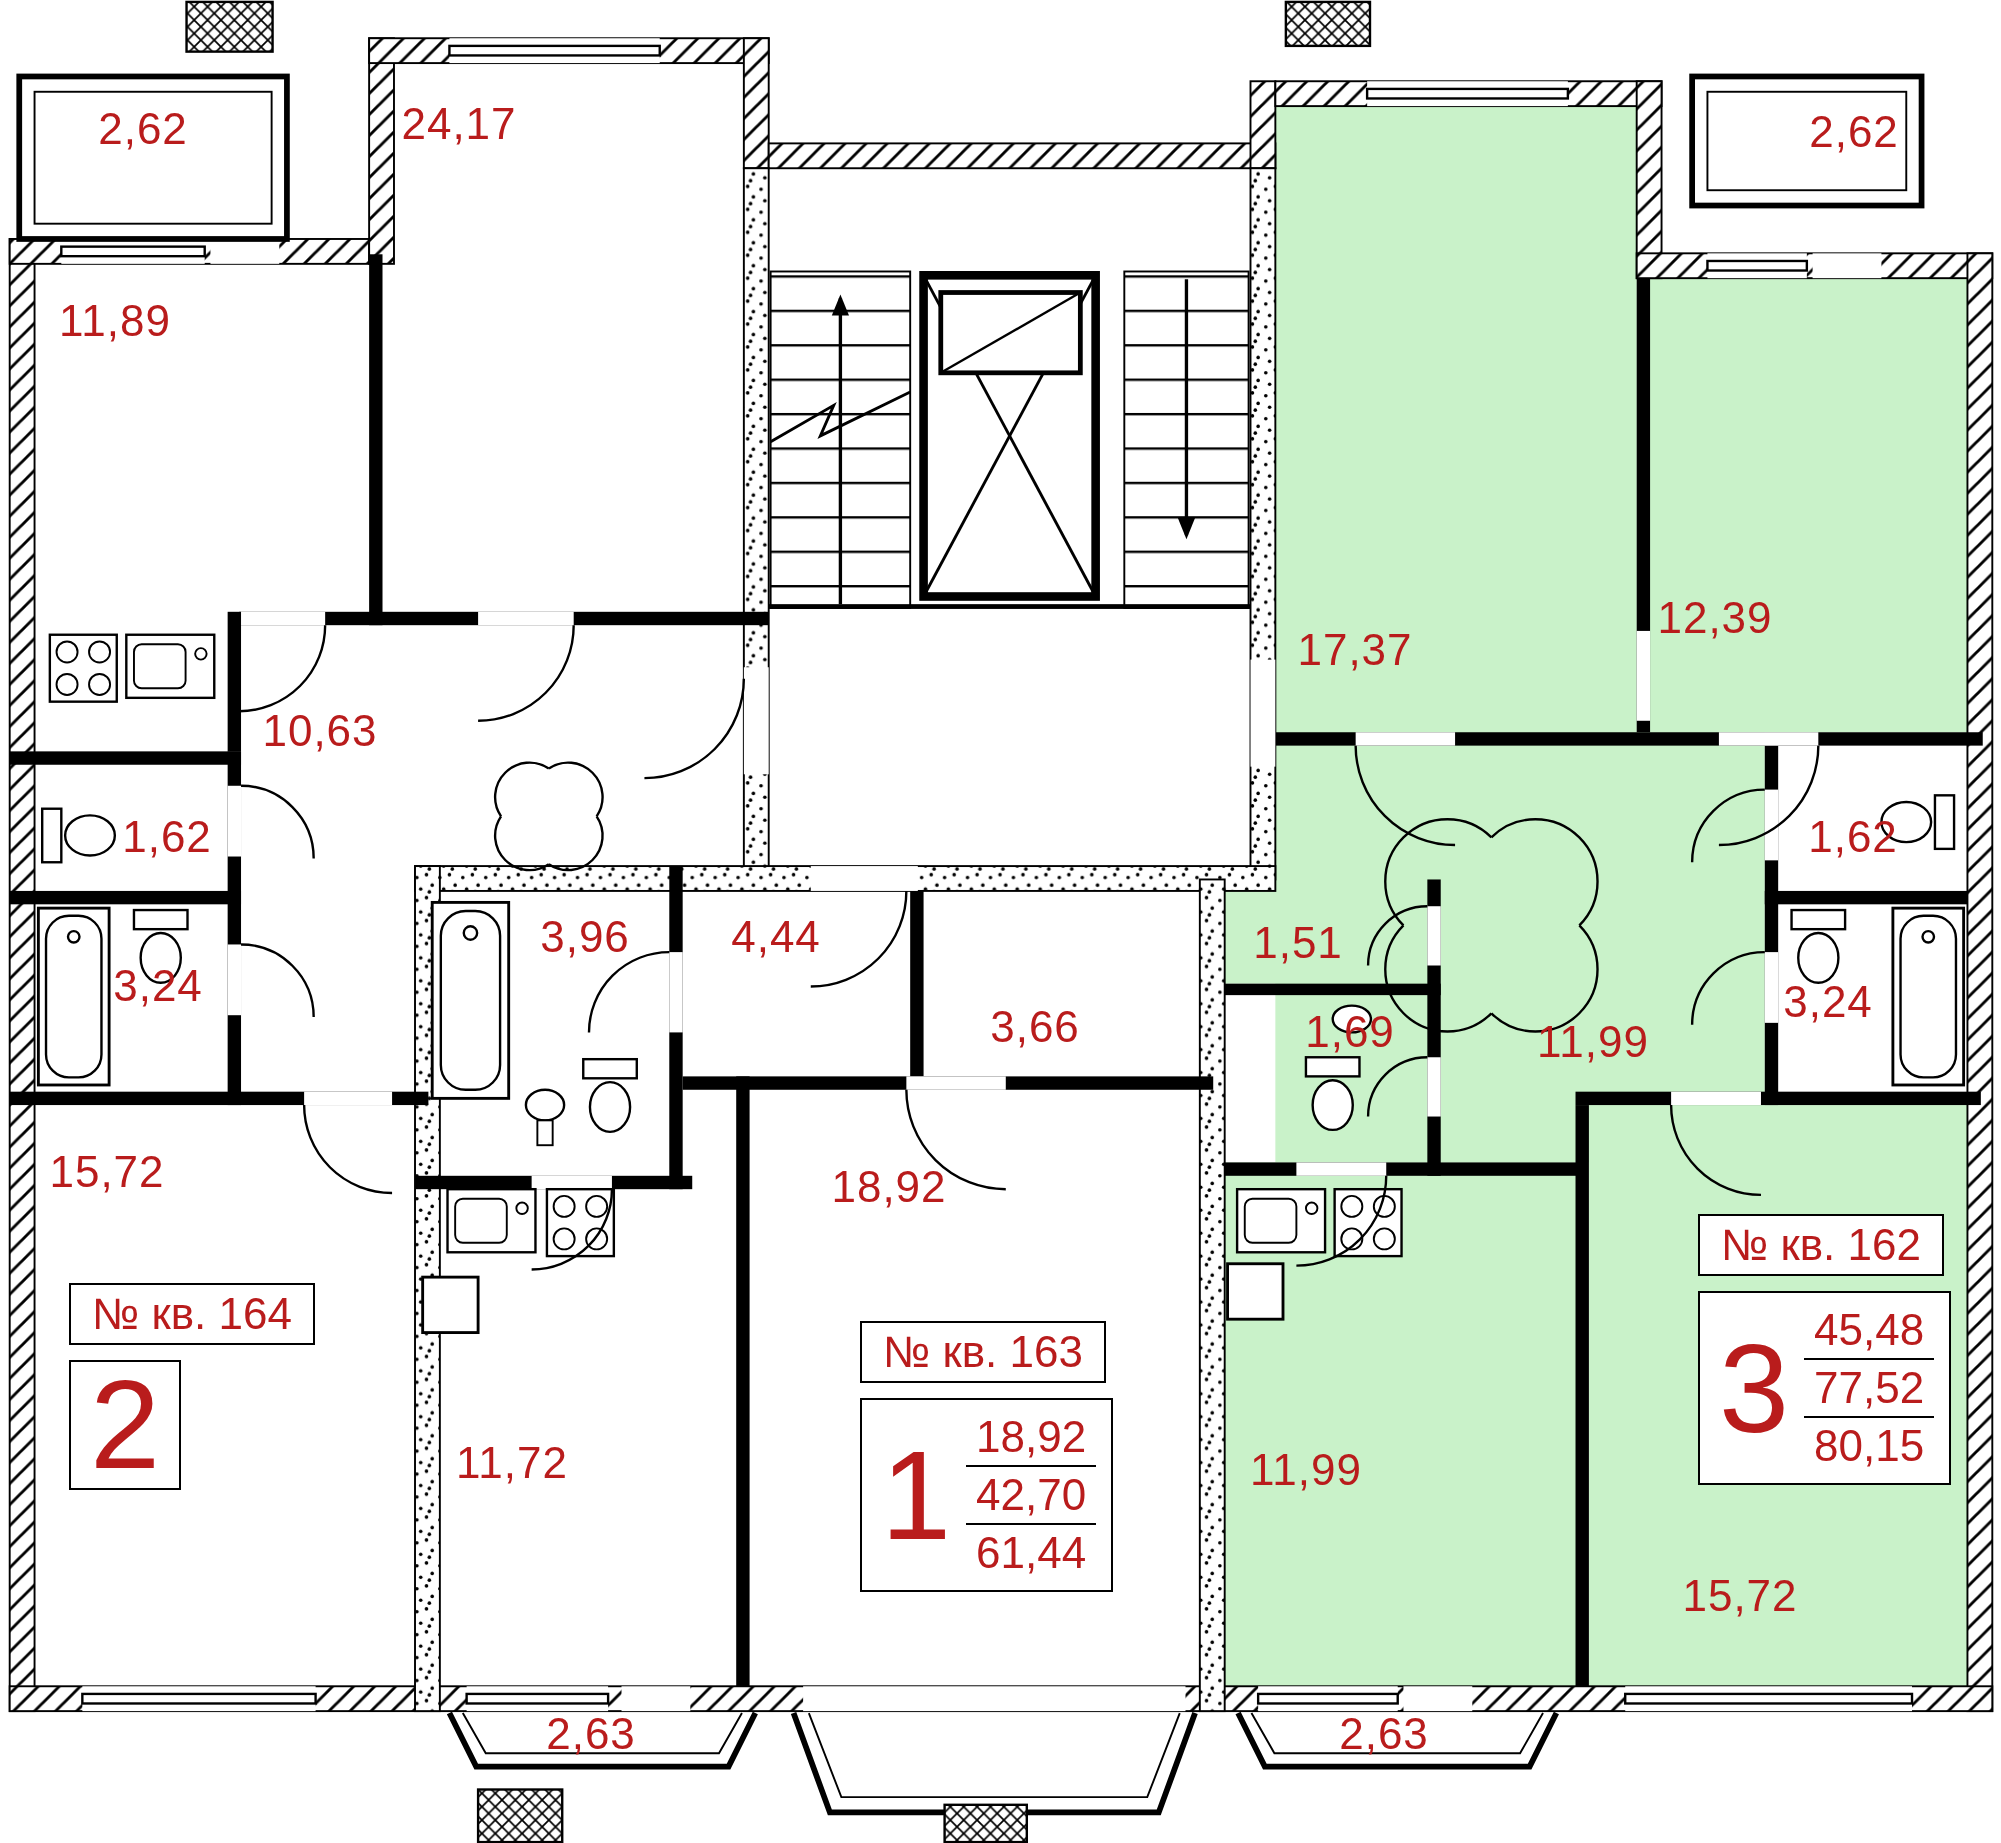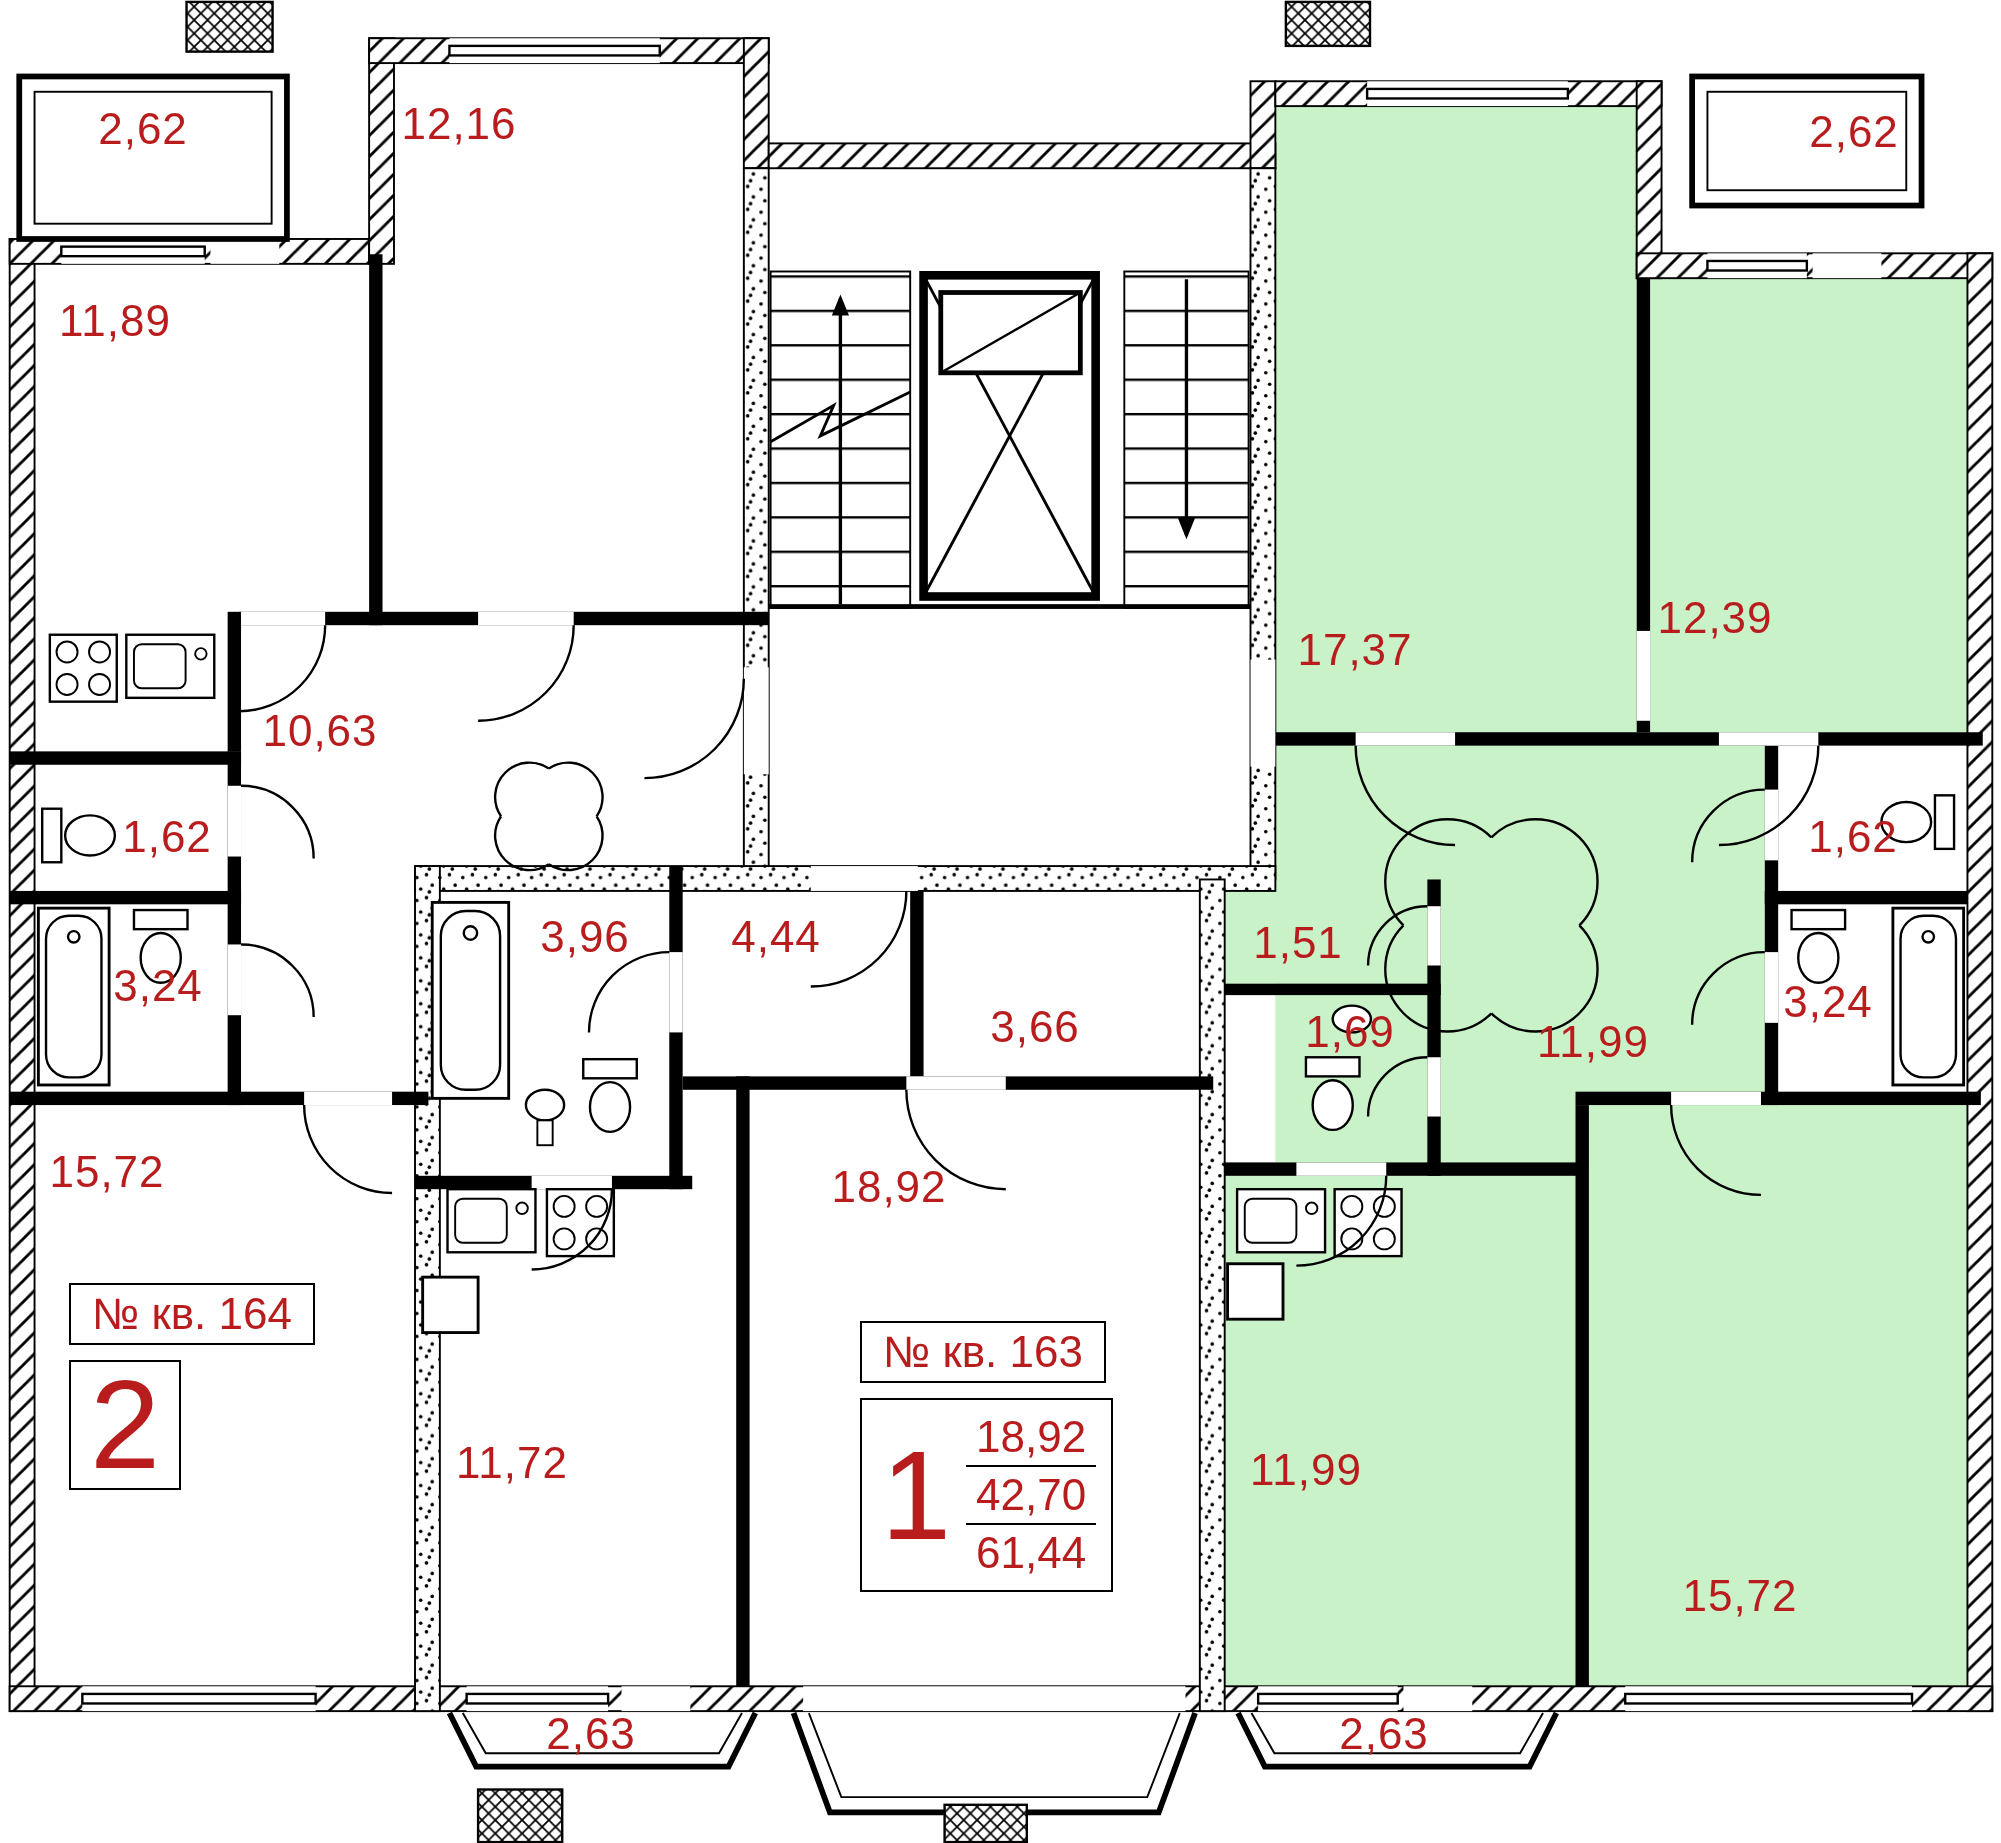--- a/index.html
+++ b/index.html
@@ -336,7 +336,7 @@
 <div>
   <div class="rlabel" style="left:143px;top:129px">2,62</div>
   <div class="rlabel" style="left:115px;top:321px">11,89</div>
-  <div class="rlabel" style="left:459px;top:124px">12,16</div>
+  <div class="rlabel" style="left:459px;top:124px">24,17</div>
   <div class="rlabel" style="left:320px;top:731px">10,63</div>
   <div class="rlabel" style="left:167px;top:837px">1,62</div>
   <div class="rlabel" style="left:158px;top:986px">3,24</div>

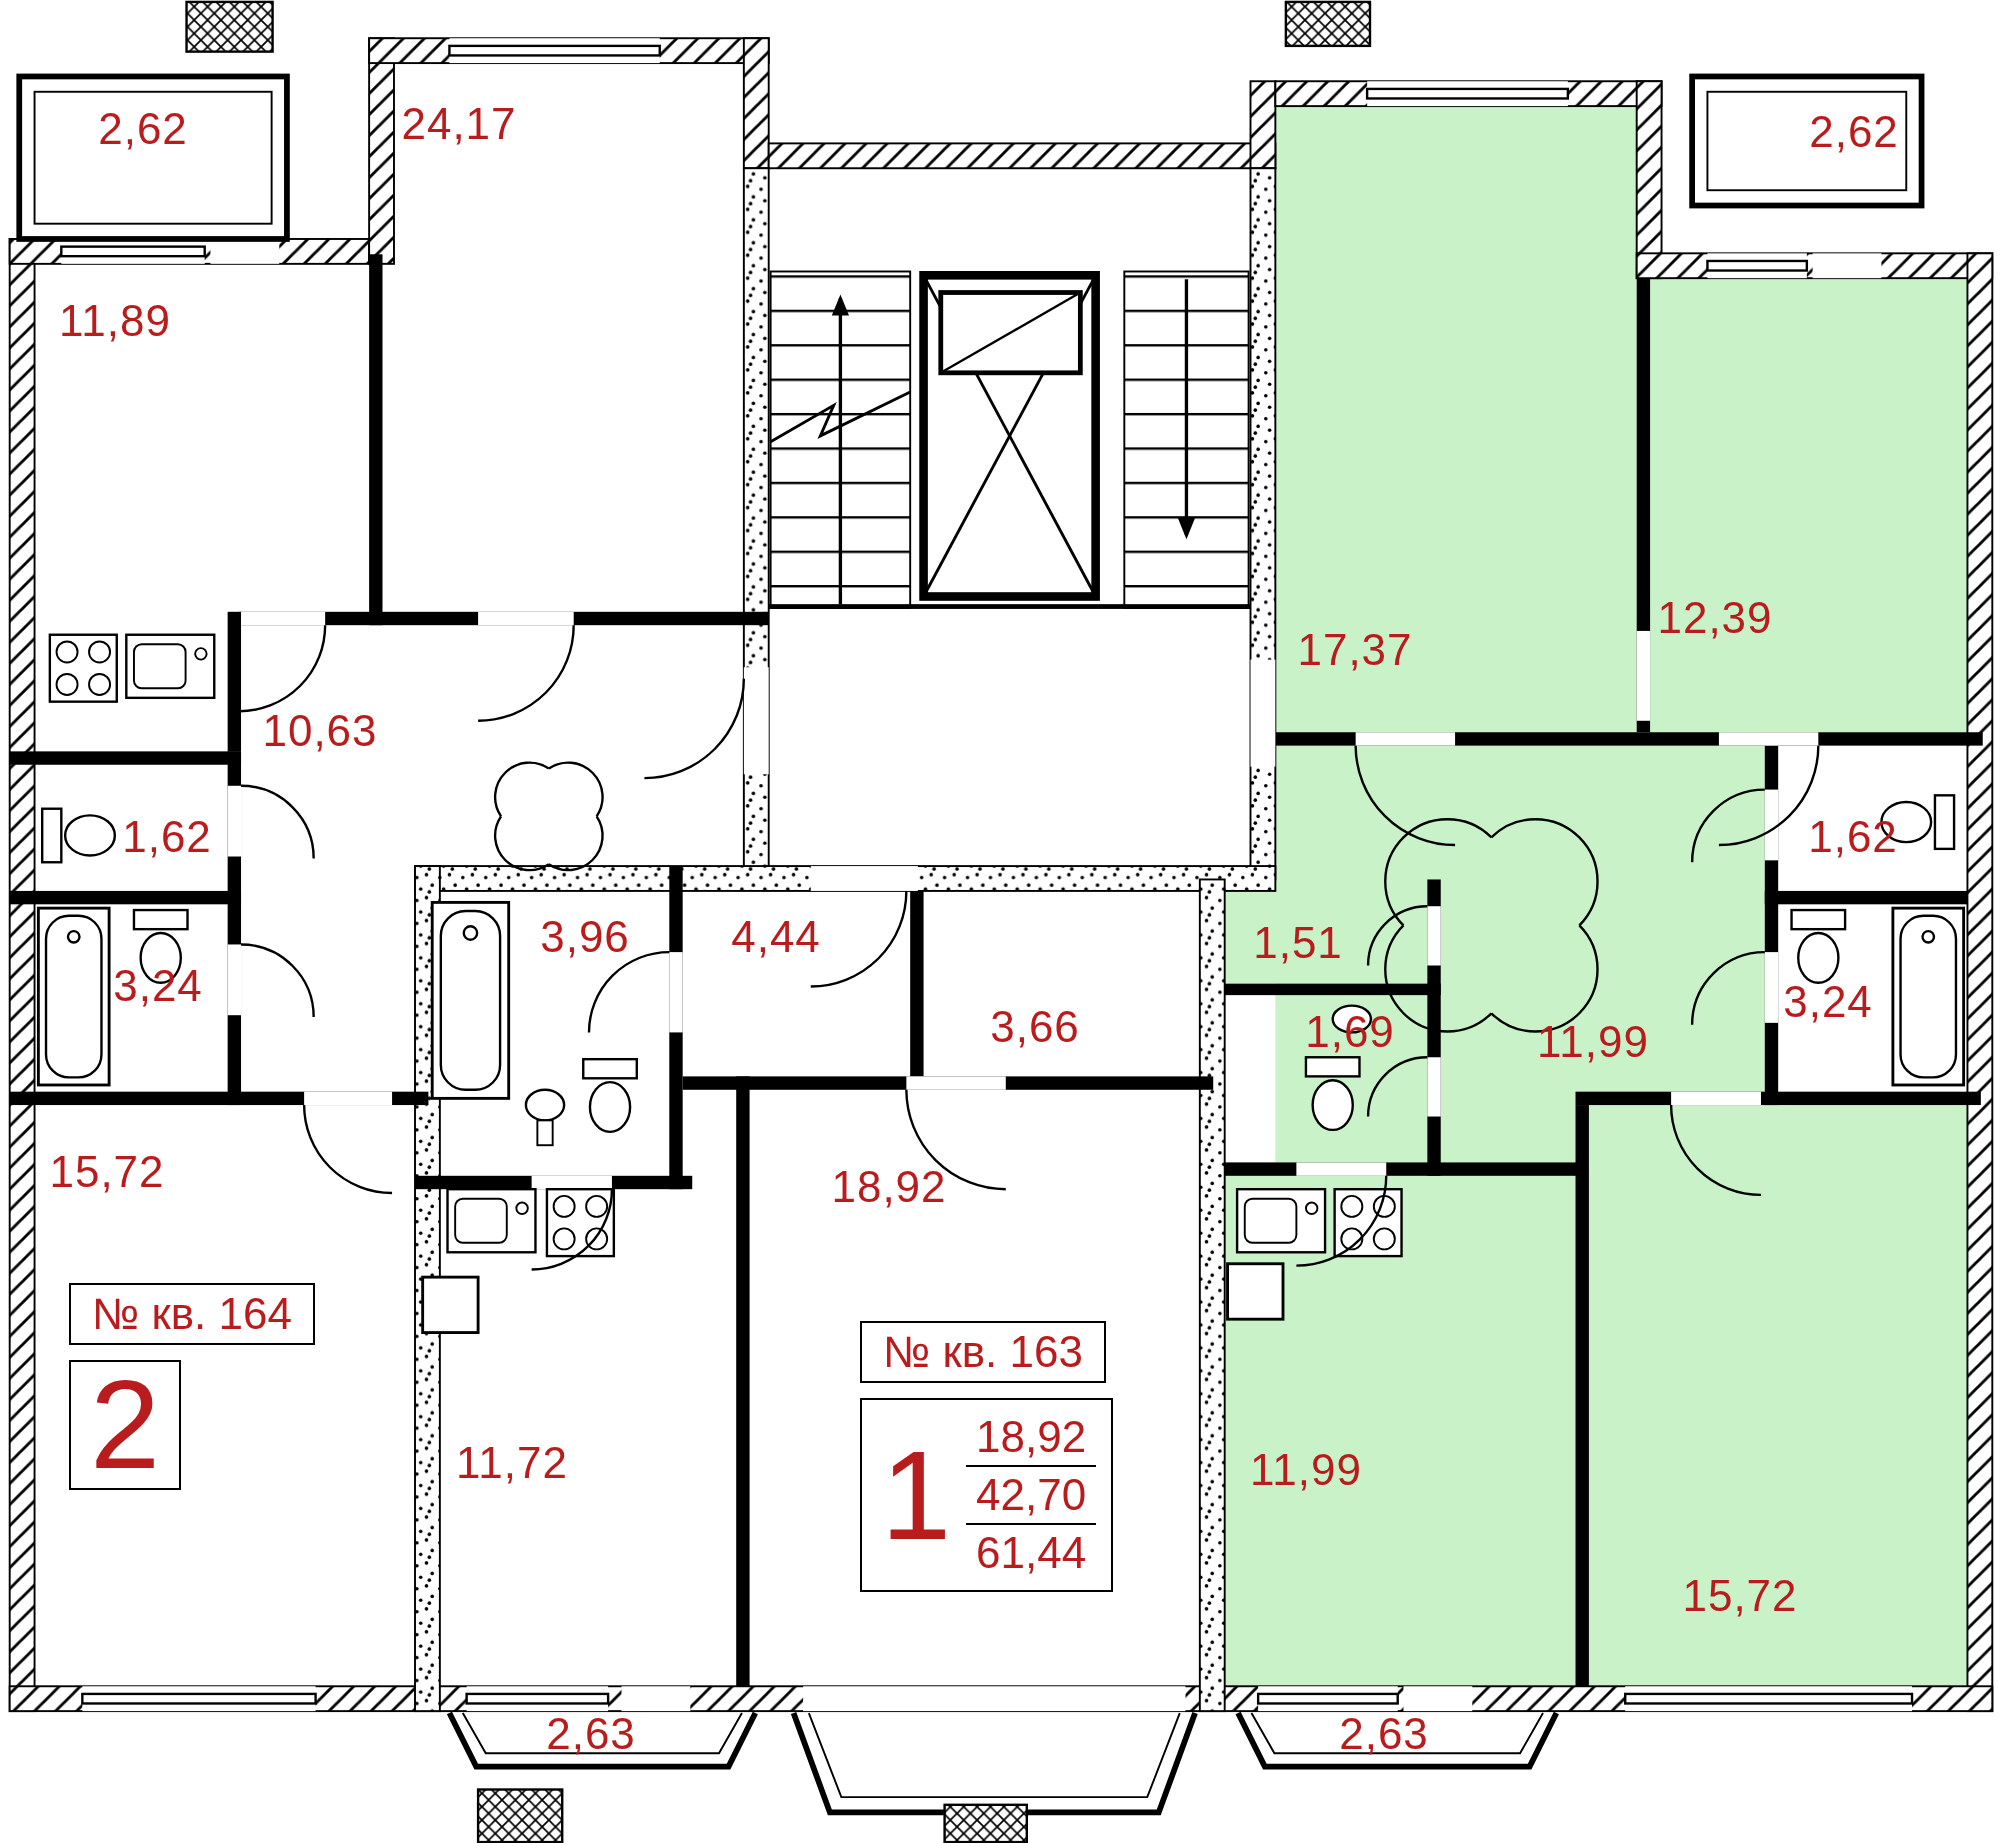--- a/index.html
+++ b/index.html
@@ -379,6 +379,17 @@
   </div>
 </div>
 
+<div class="apt-card" style="left:1698px;top:1214px">
+  <div class="apt-header">№ кв. 162</div>
+  <div class="apt-box">
+    <div class="apt-rooms">3</div>
+    <div class="apt-values">
+      <div class="v rule">45,48</div>
+      <div class="v rule">77,52</div>
+      <div class="v">80,15</div>
+    </div>
+  </div>
+</div>
 
 </div>
 

